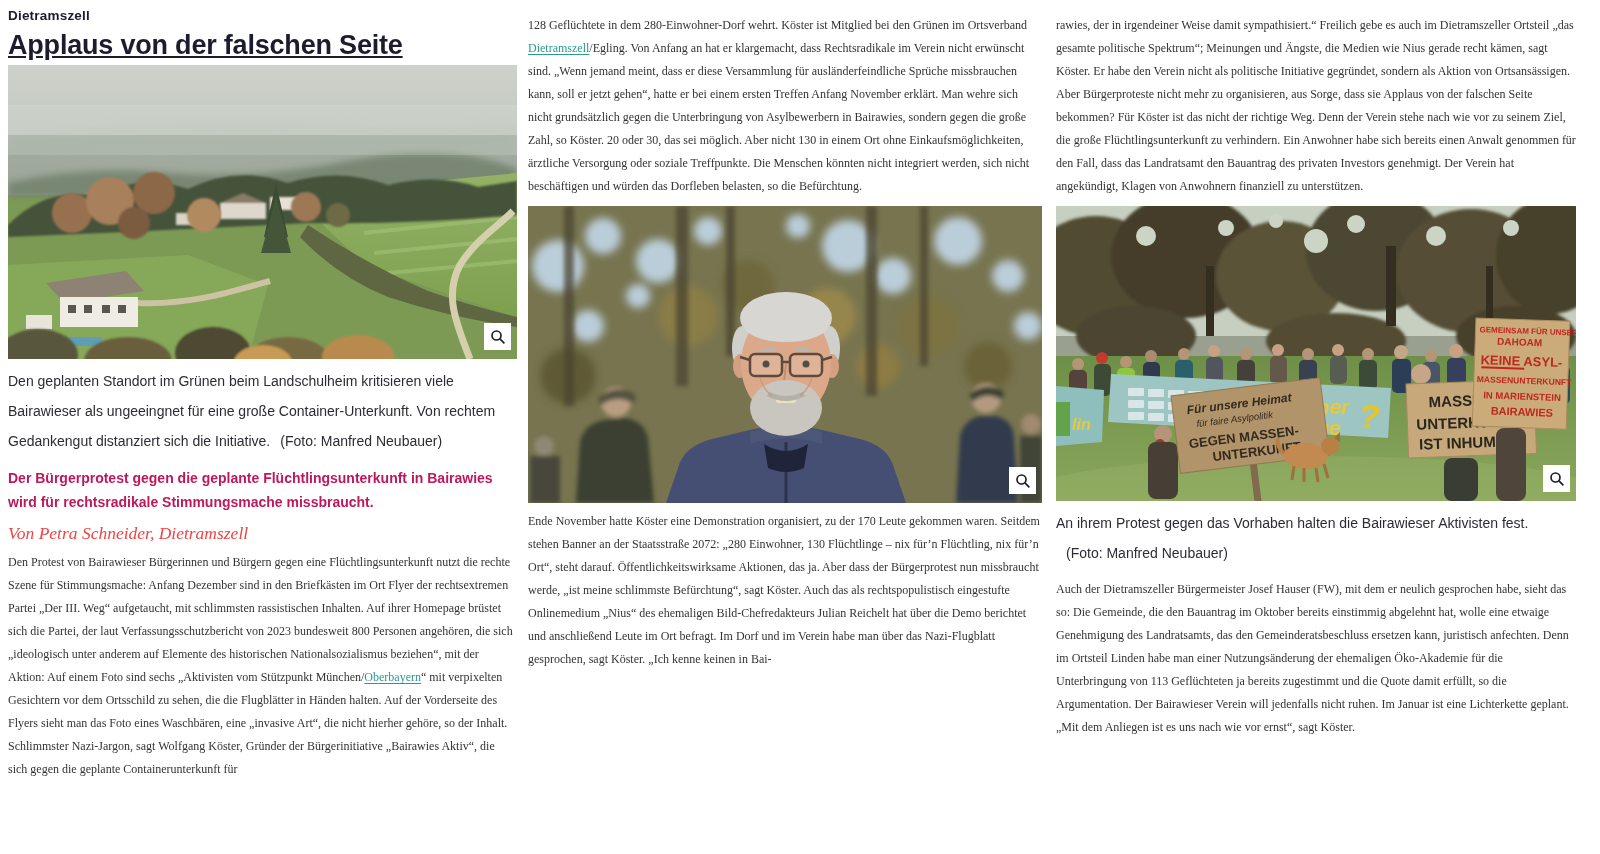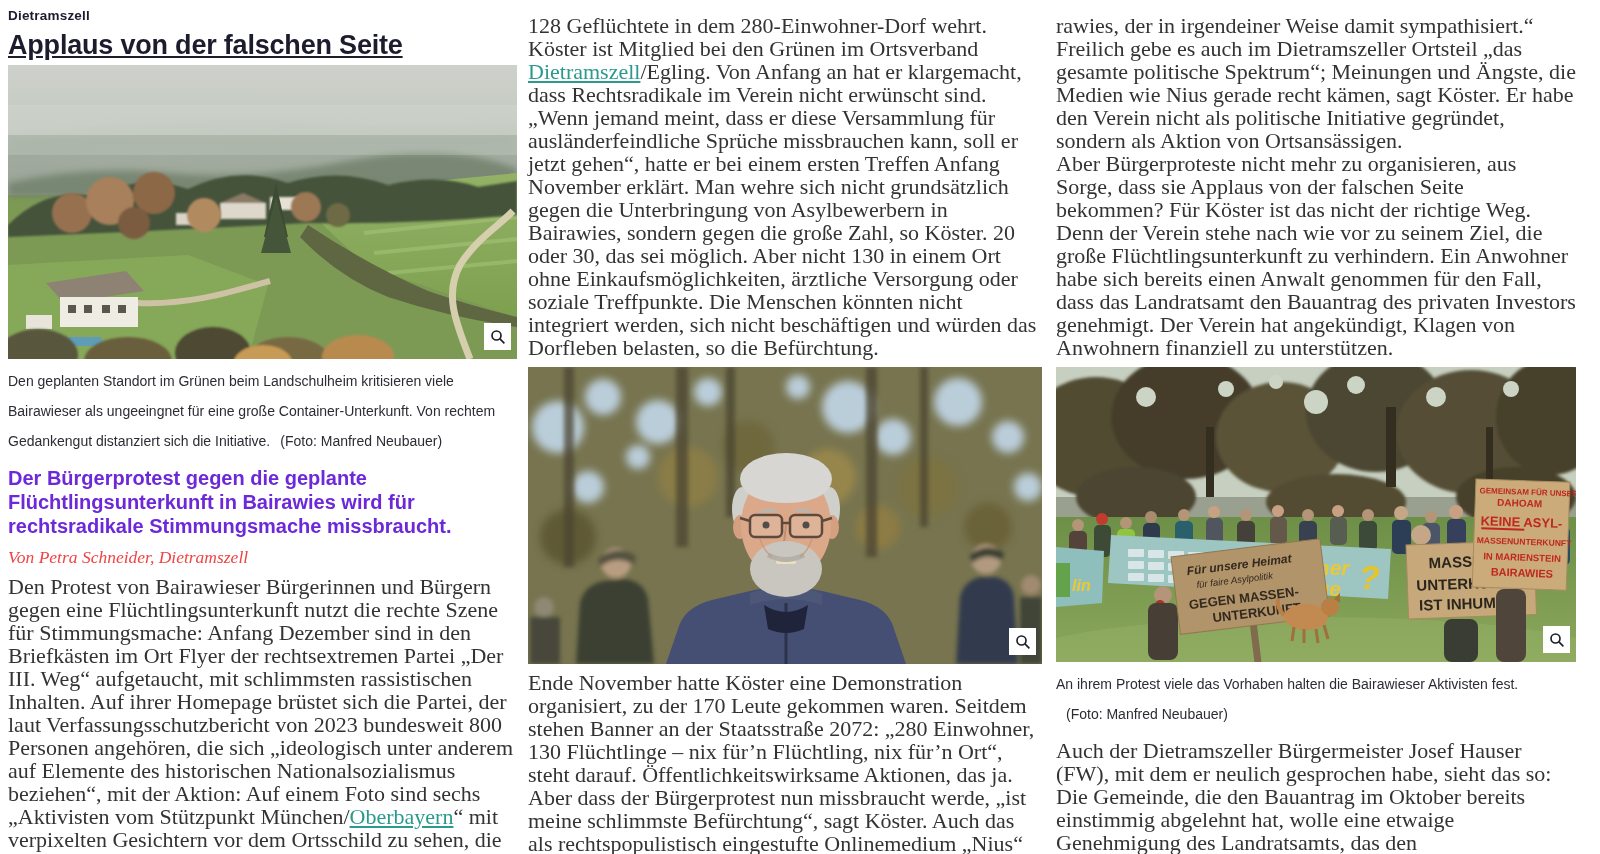--- a/index.html
+++ b/index.html
@@ -24,7 +24,7 @@
   .caption .credit{margin-left:10px;white-space:nowrap;}
   .lede{font-size:20px;line-height:24px;font-weight:bold;color:#6d28d9;margin:2px 0 9px 0;}
   .byline{font-family:"Liberation Serif",serif;font-style:italic;font-size:17.5px;color:#ef4444;margin:0 0 7px 0;}
-  .bodytext{font-family:"Liberation Serif",serif;font-size:22px;line-height:23px;color:#333333;}
+  .bodytext{font-family:"Liberation Serif",serif;font-size:12px;line-height:23px;color:#333333;}
   .bodytext p{margin:0;}
   a.inline-link{color:#2a9a8d;text-decoration:underline;text-underline-offset:2px;}
   .banner-text{font-family:"Liberation Sans",sans-serif;font-weight:bold;font-style:italic;}

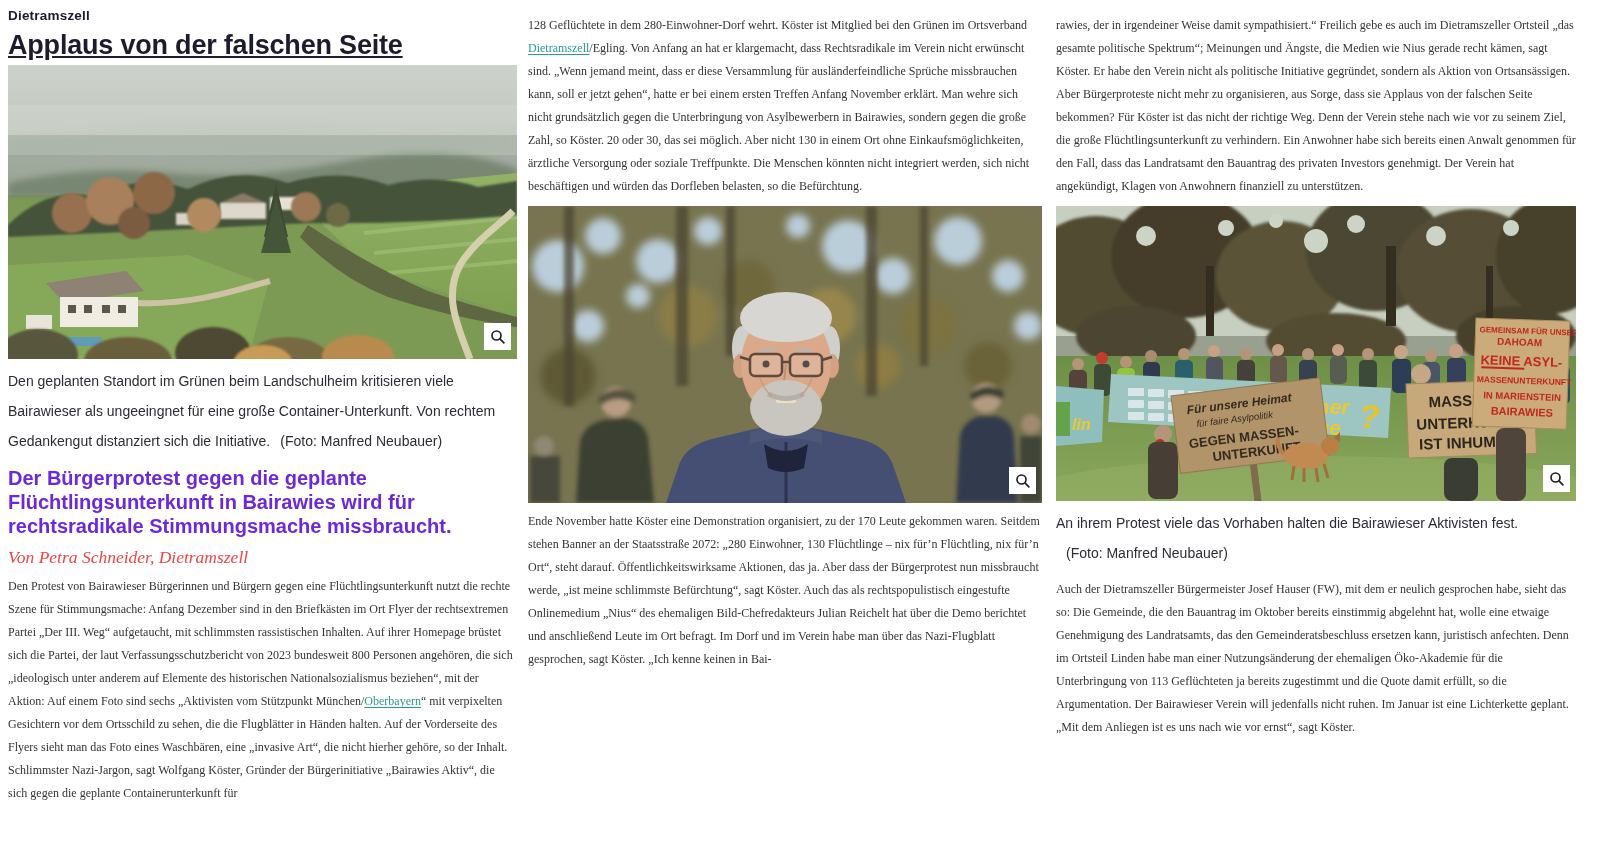--- a/index.html
+++ b/index.html
@@ -22,7 +22,7 @@
   .zoom-btn svg{width:18px;height:18px;display:block;}
   .caption{font-size:14px;line-height:30px;color:#2c2c34;margin:0 0 10px 0;}
   .caption .credit{margin-left:10px;white-space:nowrap;}
-  .lede{font-size:20px;line-height:24px;font-weight:bold;color:#6d28d9;margin:2px 0 9px 0;}
+  .lede{font-size:14px;line-height:24px;font-weight:bold;color:#be185d;margin:2px 0 9px 0;}
   .byline{font-family:"Liberation Serif",serif;font-style:italic;font-size:17.5px;color:#ef4444;margin:0 0 7px 0;}
   .bodytext{font-family:"Liberation Serif",serif;font-size:12px;line-height:23px;color:#333333;}
   .bodytext p{margin:0;}

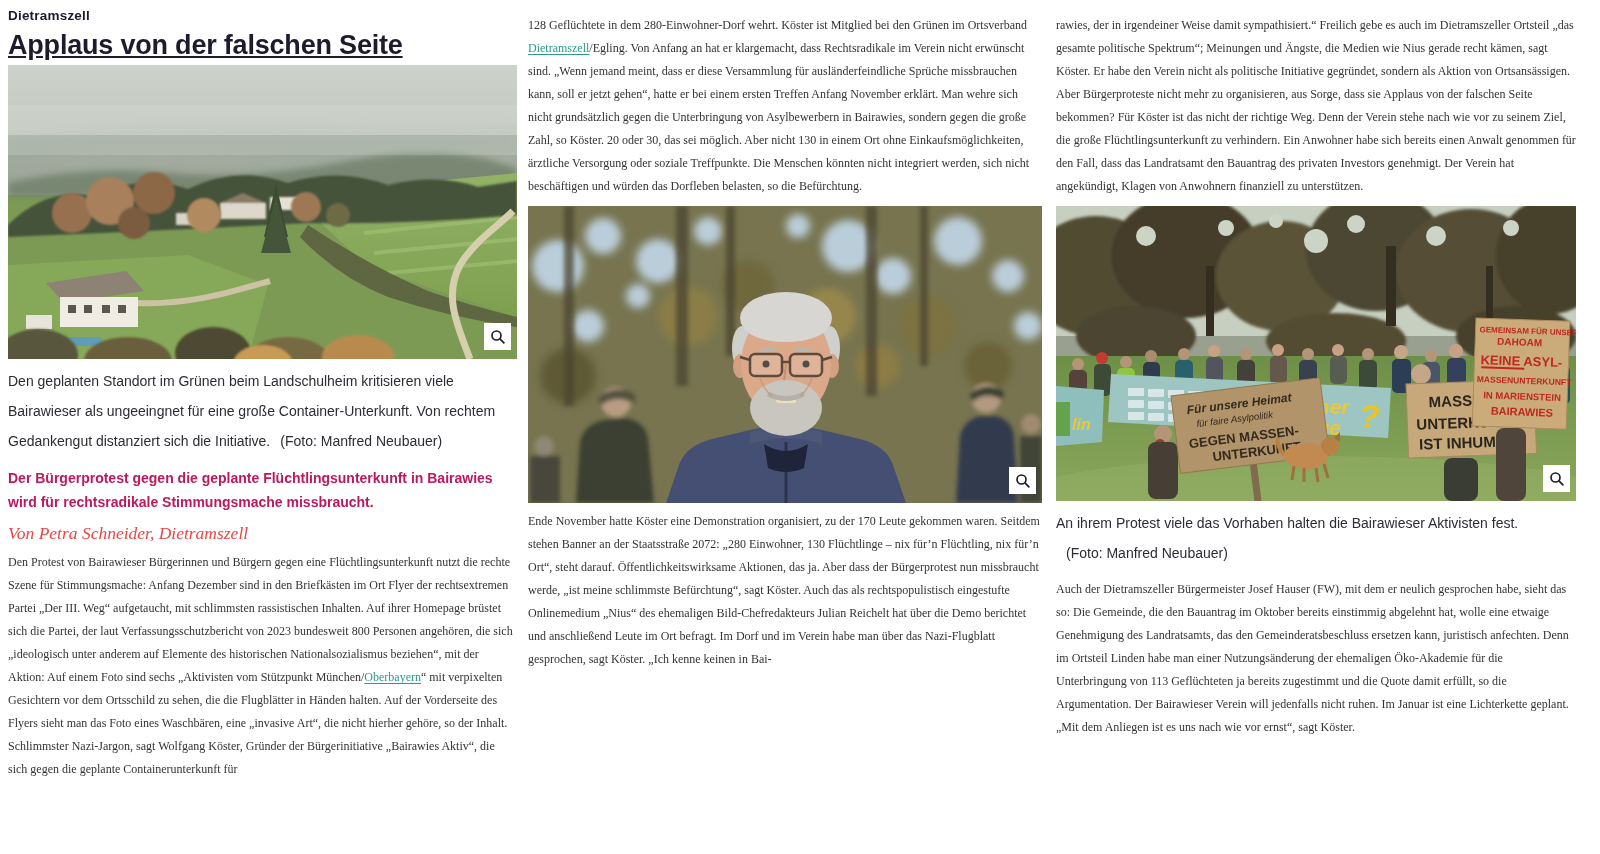--- a/index.html
+++ b/index.html
@@ -428,7 +428,7 @@
     </button>
   </figure>
   <figcaption class="caption">
-    <span>An ihrem Protest viele das Vorhaben halten die Bairawieser Aktivisten fest.</span><span class="credit">(Foto: Manfred Neubauer)</span>
+    <span>An ihrem Protest gegen das Vorhaben halten die Bairawieser Aktivisten fest.</span><span class="credit">(Foto: Manfred Neubauer)</span>
   </figcaption>
 
   <div class="bodytext">

